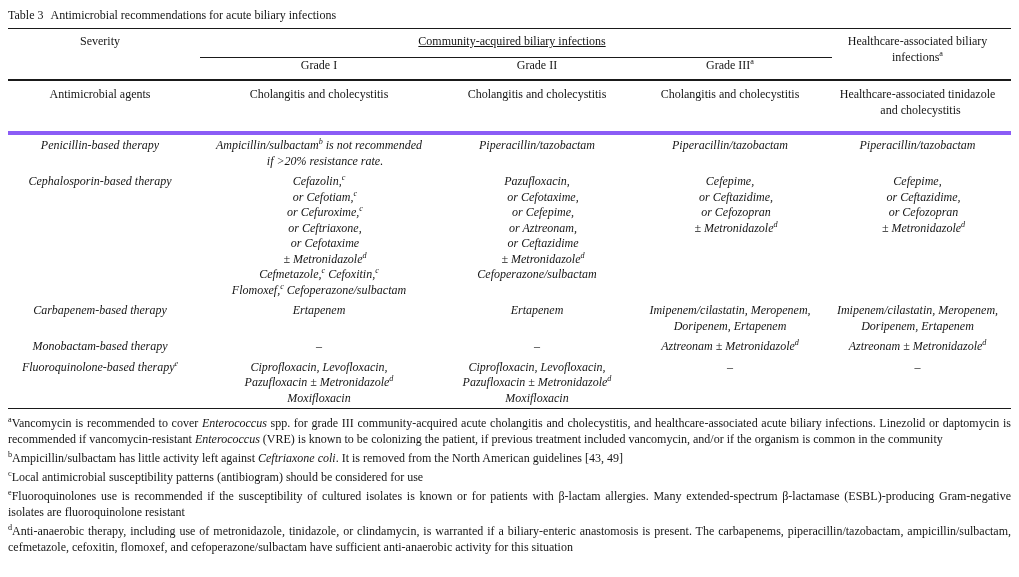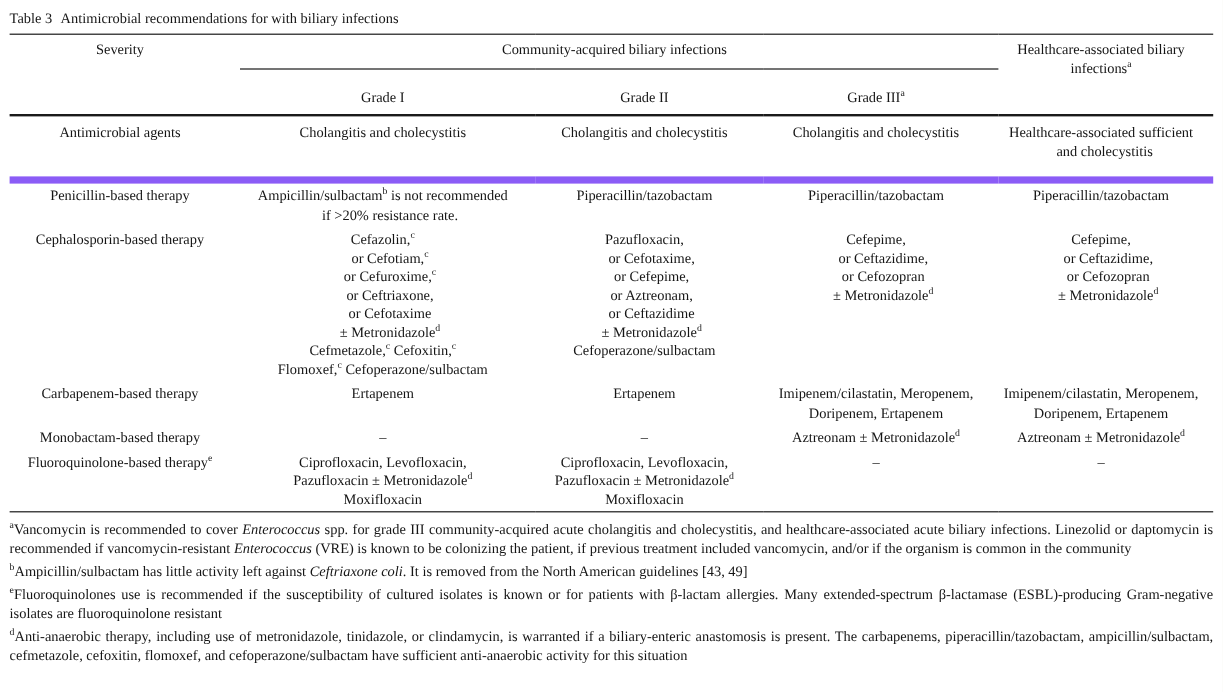--- a/index.html
+++ b/index.html
@@ -40,7 +40,7 @@
 <div class="page">
 
   <div class="caption">
-    <span class="tnum">Table 3</span><span>Antimicrobial recommendations for with biliary infections</span>
+    <span class="tnum">Table 3</span><span>Antimicrobial recommendations for acute biliary infections</span>
   </div>
 
   <table>

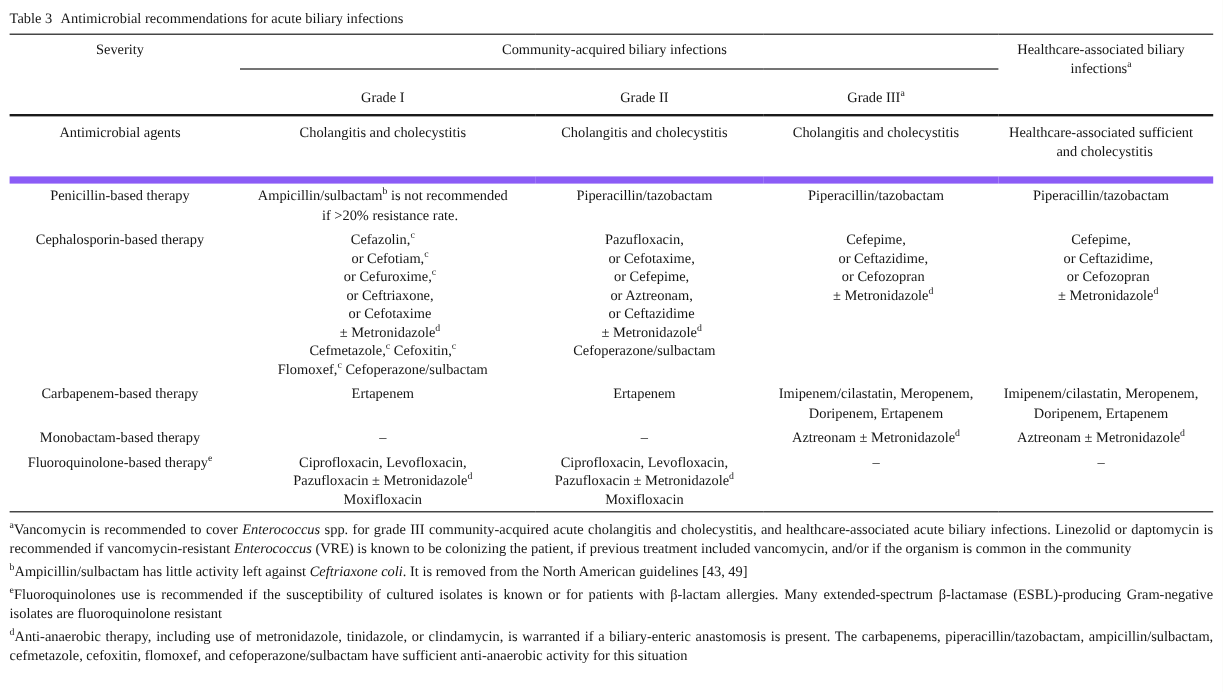--- a/index.html
+++ b/index.html
@@ -20,7 +20,7 @@
     padding: 2px 8px 2px 0; line-height: 15.5px;
   }
   thead th { padding-top: 5px; }
-  th.community { text-align: center; border-bottom: 1.5px solid #1a1a1a; padding-bottom: 7px; }
+  th.community { text-align: center; border-bottom: 1.5px solid #1a1a1a; padding-bottom: 7px; text-decoration: underline; }
   tr.grade-row th { padding-top: 16px; padding-bottom: 6px; }
   tr.agents-row td {
     border-top: 2px solid #1a1a1a; border-bottom: 6px solid #8b5cf6;

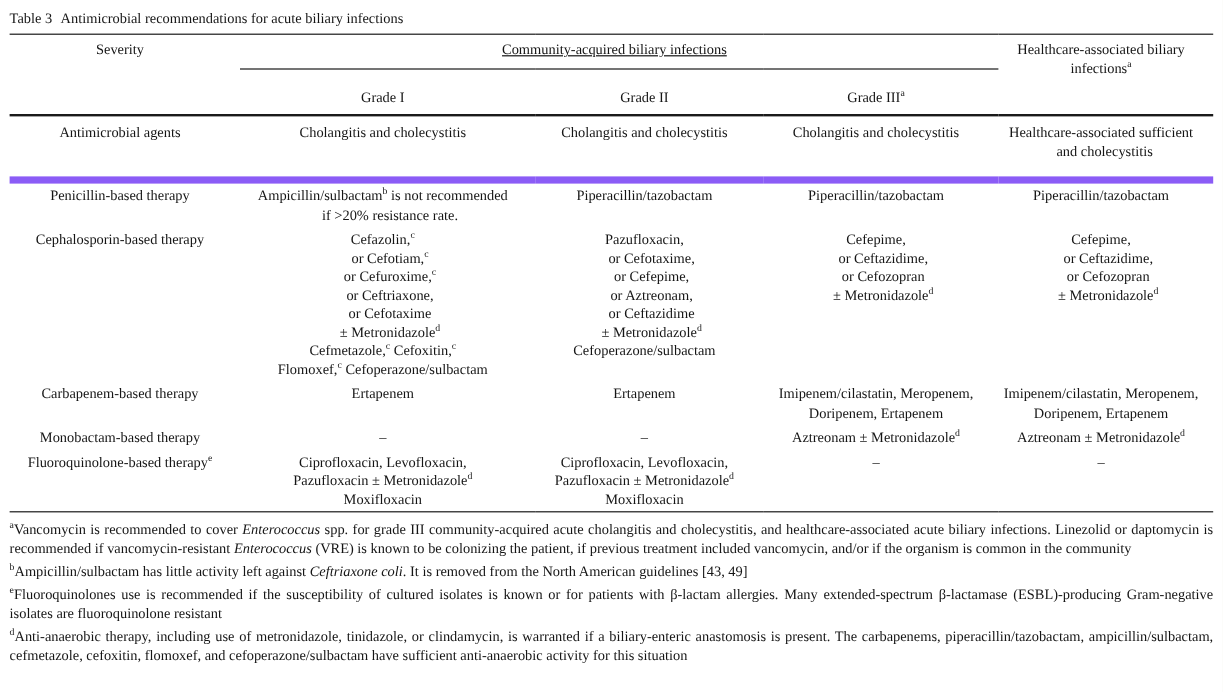--- a/index.html
+++ b/index.html
@@ -21,7 +21,7 @@
   }
   thead th { padding-top: 5px; }
   th.community { text-align: center; border-bottom: 1.5px solid #1a1a1a; padding-bottom: 7px; text-decoration: underline; }
-  tr.grade-row th { padding-top: 16px; padding-bottom: 6px; }
+  tr.grade-row th { padding-top: 0; padding-bottom: 6px; }
   tr.agents-row td {
     border-top: 2px solid #1a1a1a; border-bottom: 6px solid #8b5cf6;
     padding-top: 6px; padding-bottom: 13px;

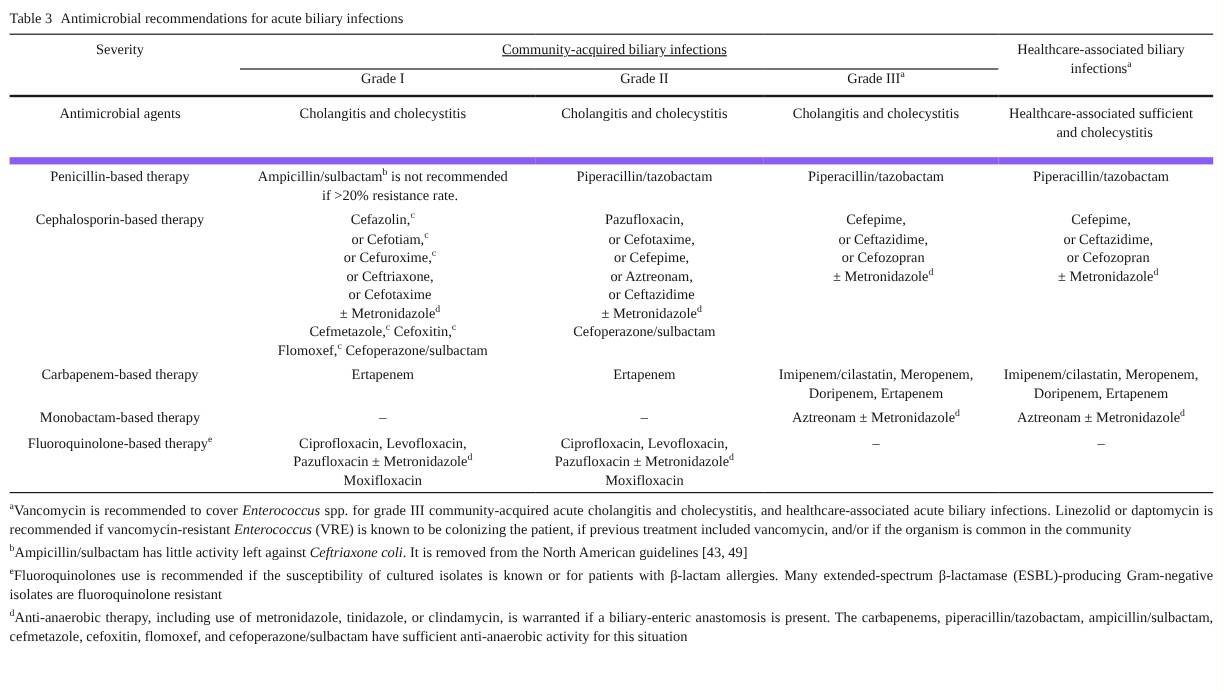--- a/index.html
+++ b/index.html
@@ -23,7 +23,7 @@
   th.community { text-align: center; border-bottom: 1.5px solid #1a1a1a; padding-bottom: 7px; text-decoration: underline; }
   tr.grade-row th { padding-top: 0; padding-bottom: 6px; }
   tr.agents-row td {
-    border-top: 2px solid #1a1a1a; border-bottom: 6px solid #8b5cf6;
+    border-top: 2px solid #1a1a1a; border-bottom: 4px solid #8b5cf6;
     padding-top: 6px; padding-bottom: 13px;
   }
   tbody tr.therapy-row td { padding-top: 3px; padding-bottom: 2px; }

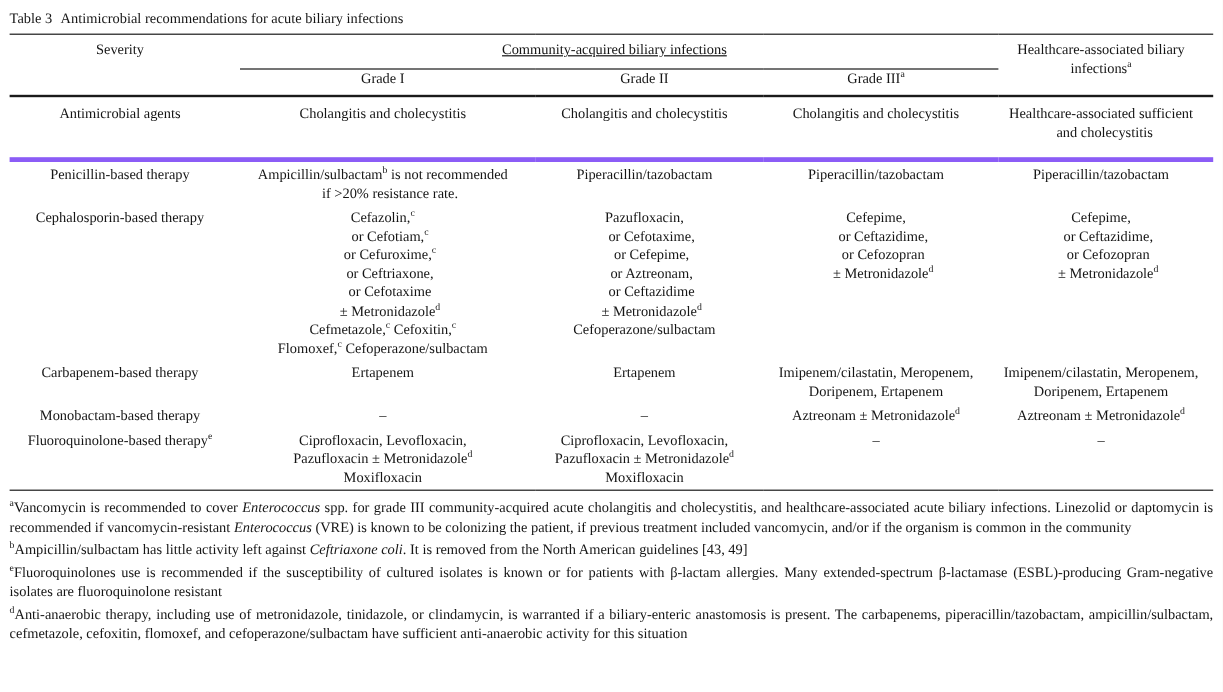--- a/index.html
+++ b/index.html
@@ -69,7 +69,7 @@
         <td class="lines"><span>Cholangitis and cholecystitis</span></td>
         <td class="lines"><span>Cholangitis and cholecystitis</span></td>
         <td class="lines"><span>Cholangitis and cholecystitis</span></td>
-        <td class="lines"><span>Healthcare-associated sufficient</span><br><span>  and cholecystitis</span></td>
+        <td class="lines"><span>Healthcare-associated tinidazole</span><br><span>  and cholecystitis</span></td>
       </tr>
 
     <tr class="therapy-row">

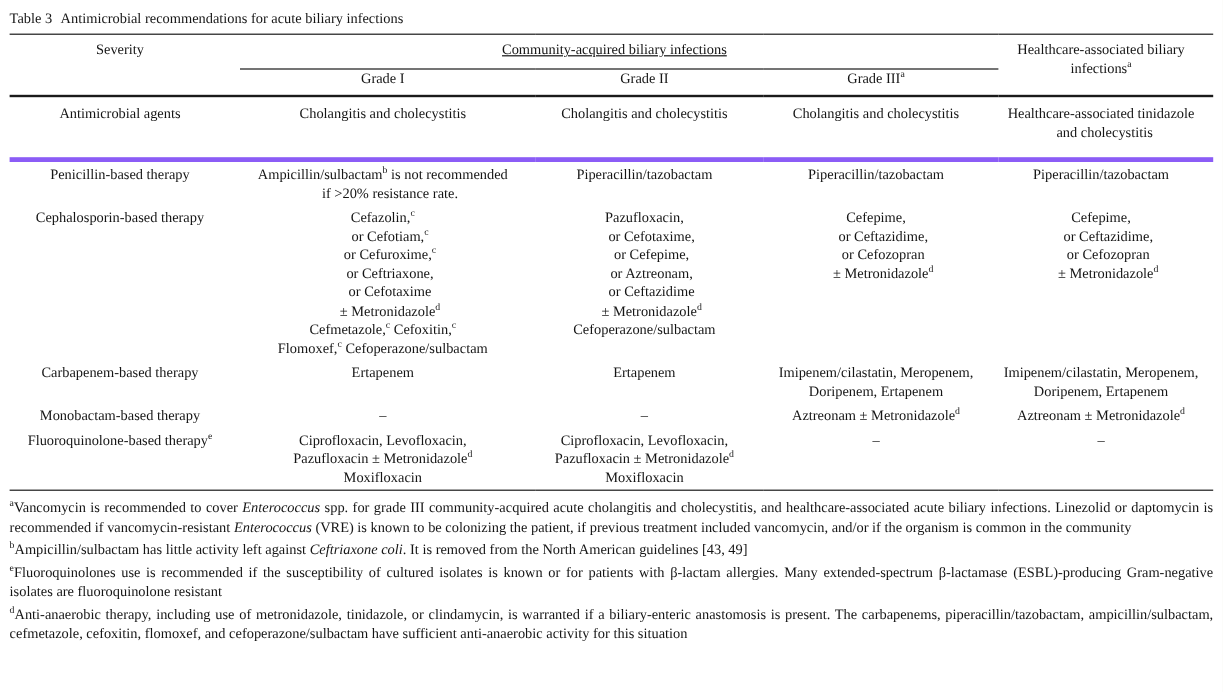--- a/index.html
+++ b/index.html
@@ -26,7 +26,7 @@
     border-top: 2px solid #1a1a1a; border-bottom: 4px solid #8b5cf6;
     padding-top: 6px; padding-bottom: 13px;
   }
-  tbody tr.therapy-row td { padding-top: 3px; padding-bottom: 2px; }
+  tbody tr.therapy-row td { padding-top: 3px; padding-bottom: 2px; font-style: italic; }
   td.lines, th.lines { white-space: pre-wrap; }
   sup { font-size: 0.68em; line-height: 0; vertical-align: super; }
   .footnotes { margin-top: 6px; width: 1003px; }

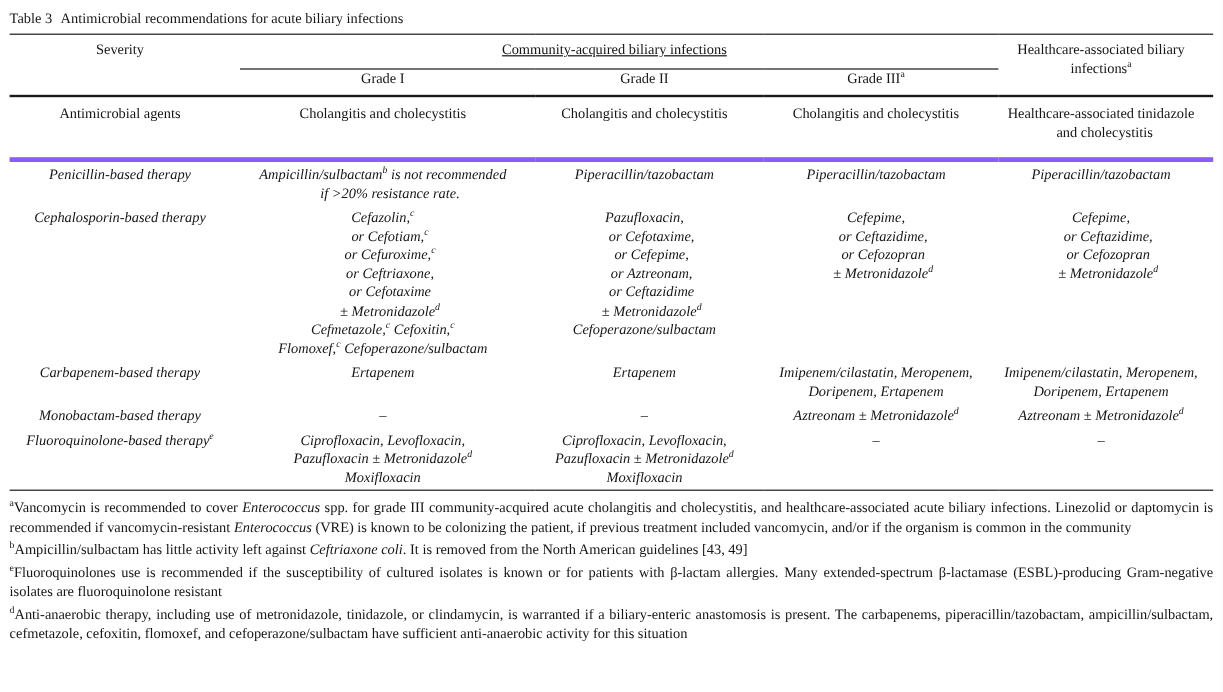--- a/index.html
+++ b/index.html
@@ -114,6 +114,7 @@
 
   <div class="footnote"><sup>a</sup>Vancomycin is recommended to cover <i>Enterococcus</i> spp. for grade III community-acquired acute cholangitis and cholecystitis, and healthcare-associated acute biliary infections. Linezolid or daptomycin is recommended if vancomycin-resistant <i>Enterococcus</i> (VRE) is known to be colonizing the patient, if previous treatment included vancomycin, and/or if the organism is common in the community</div>
       <div class="footnote"><sup>b</sup>Ampicillin/sulbactam has little activity left against <i>Ceftriaxone coli</i>. It is removed from the North American guidelines [43, 49]</div>
+      <div class="footnote"><sup>c</sup>Local antimicrobial susceptibility patterns (antibiogram) should be considered for use</div>
       <div class="footnote"><sup>e</sup>Fluoroquinolones use is recommended if the susceptibility of cultured isolates is known or for patients with β-lactam allergies. Many extended-spectrum β-lactamase (ESBL)-producing Gram-negative isolates are fluoroquinolone resistant</div>
       <div class="footnote"><sup>d</sup>Anti-anaerobic therapy, including use of metronidazole, tinidazole, or clindamycin, is warranted if a biliary-enteric anastomosis is present. The carbapenems, piperacillin/tazobactam, ampicillin/sulbactam, cefmetazole, cefoxitin, flomoxef, and cefoperazone/sulbactam have sufficient anti-anaerobic activity for this situation</div>
     </div>

